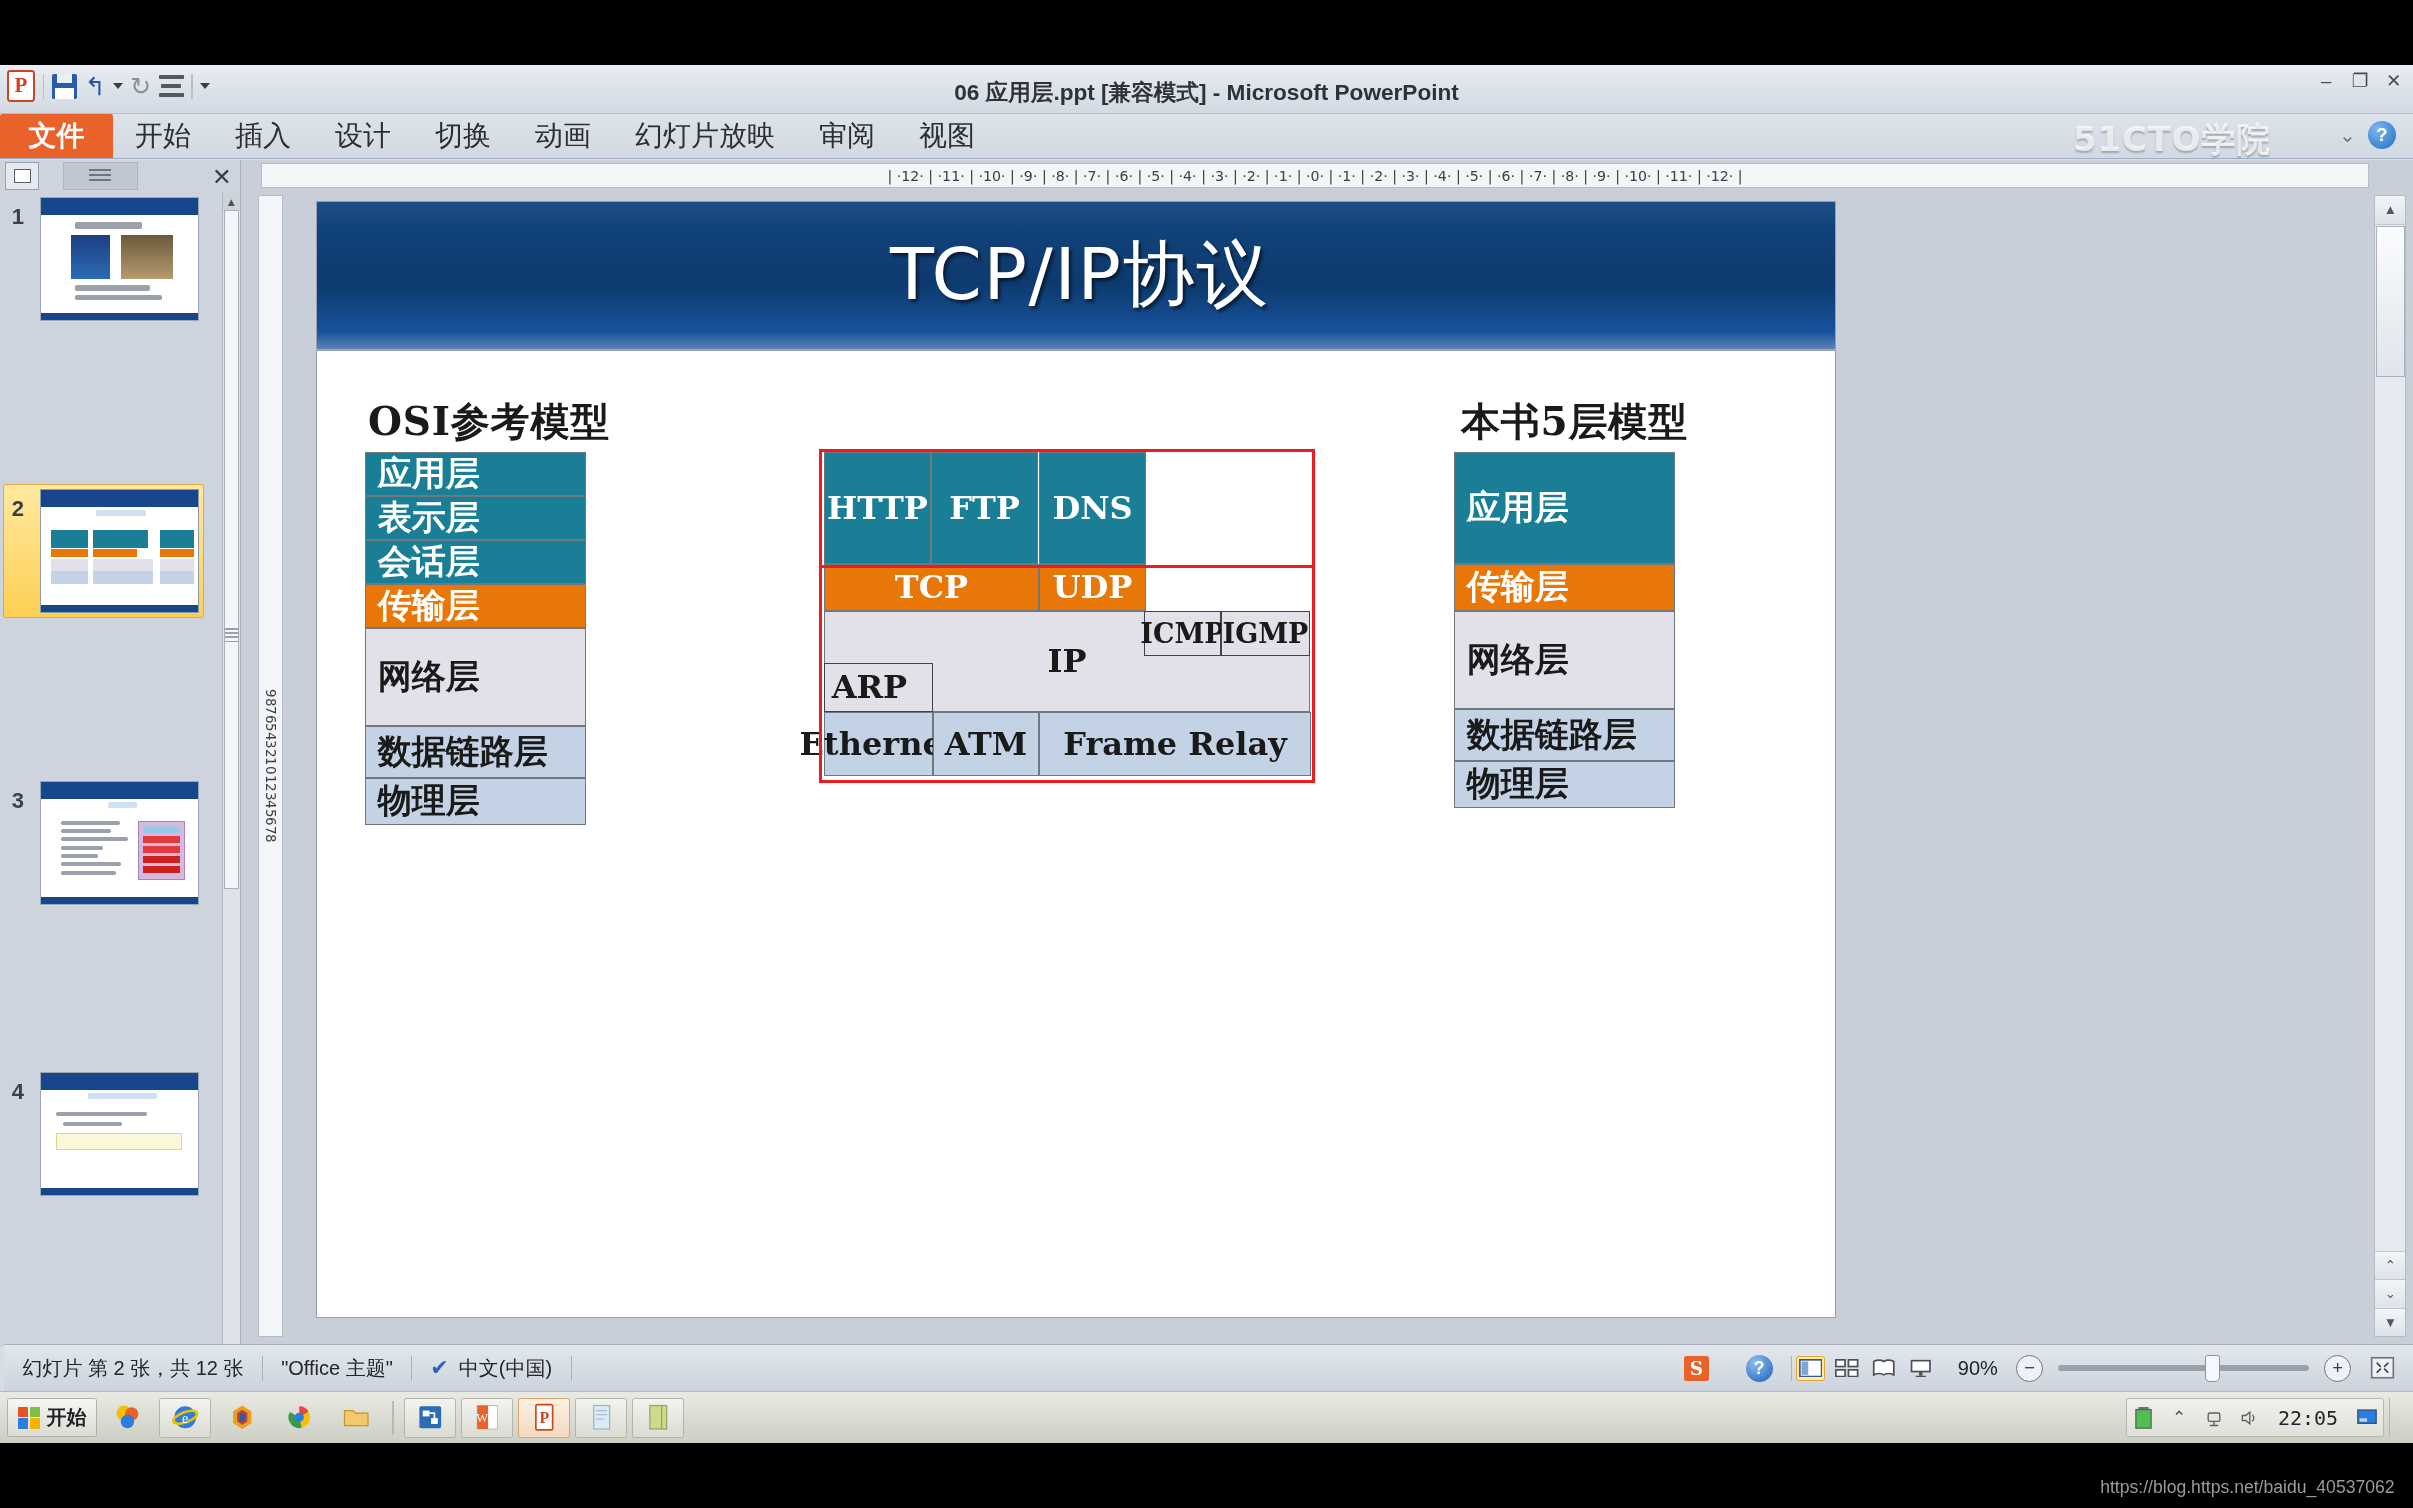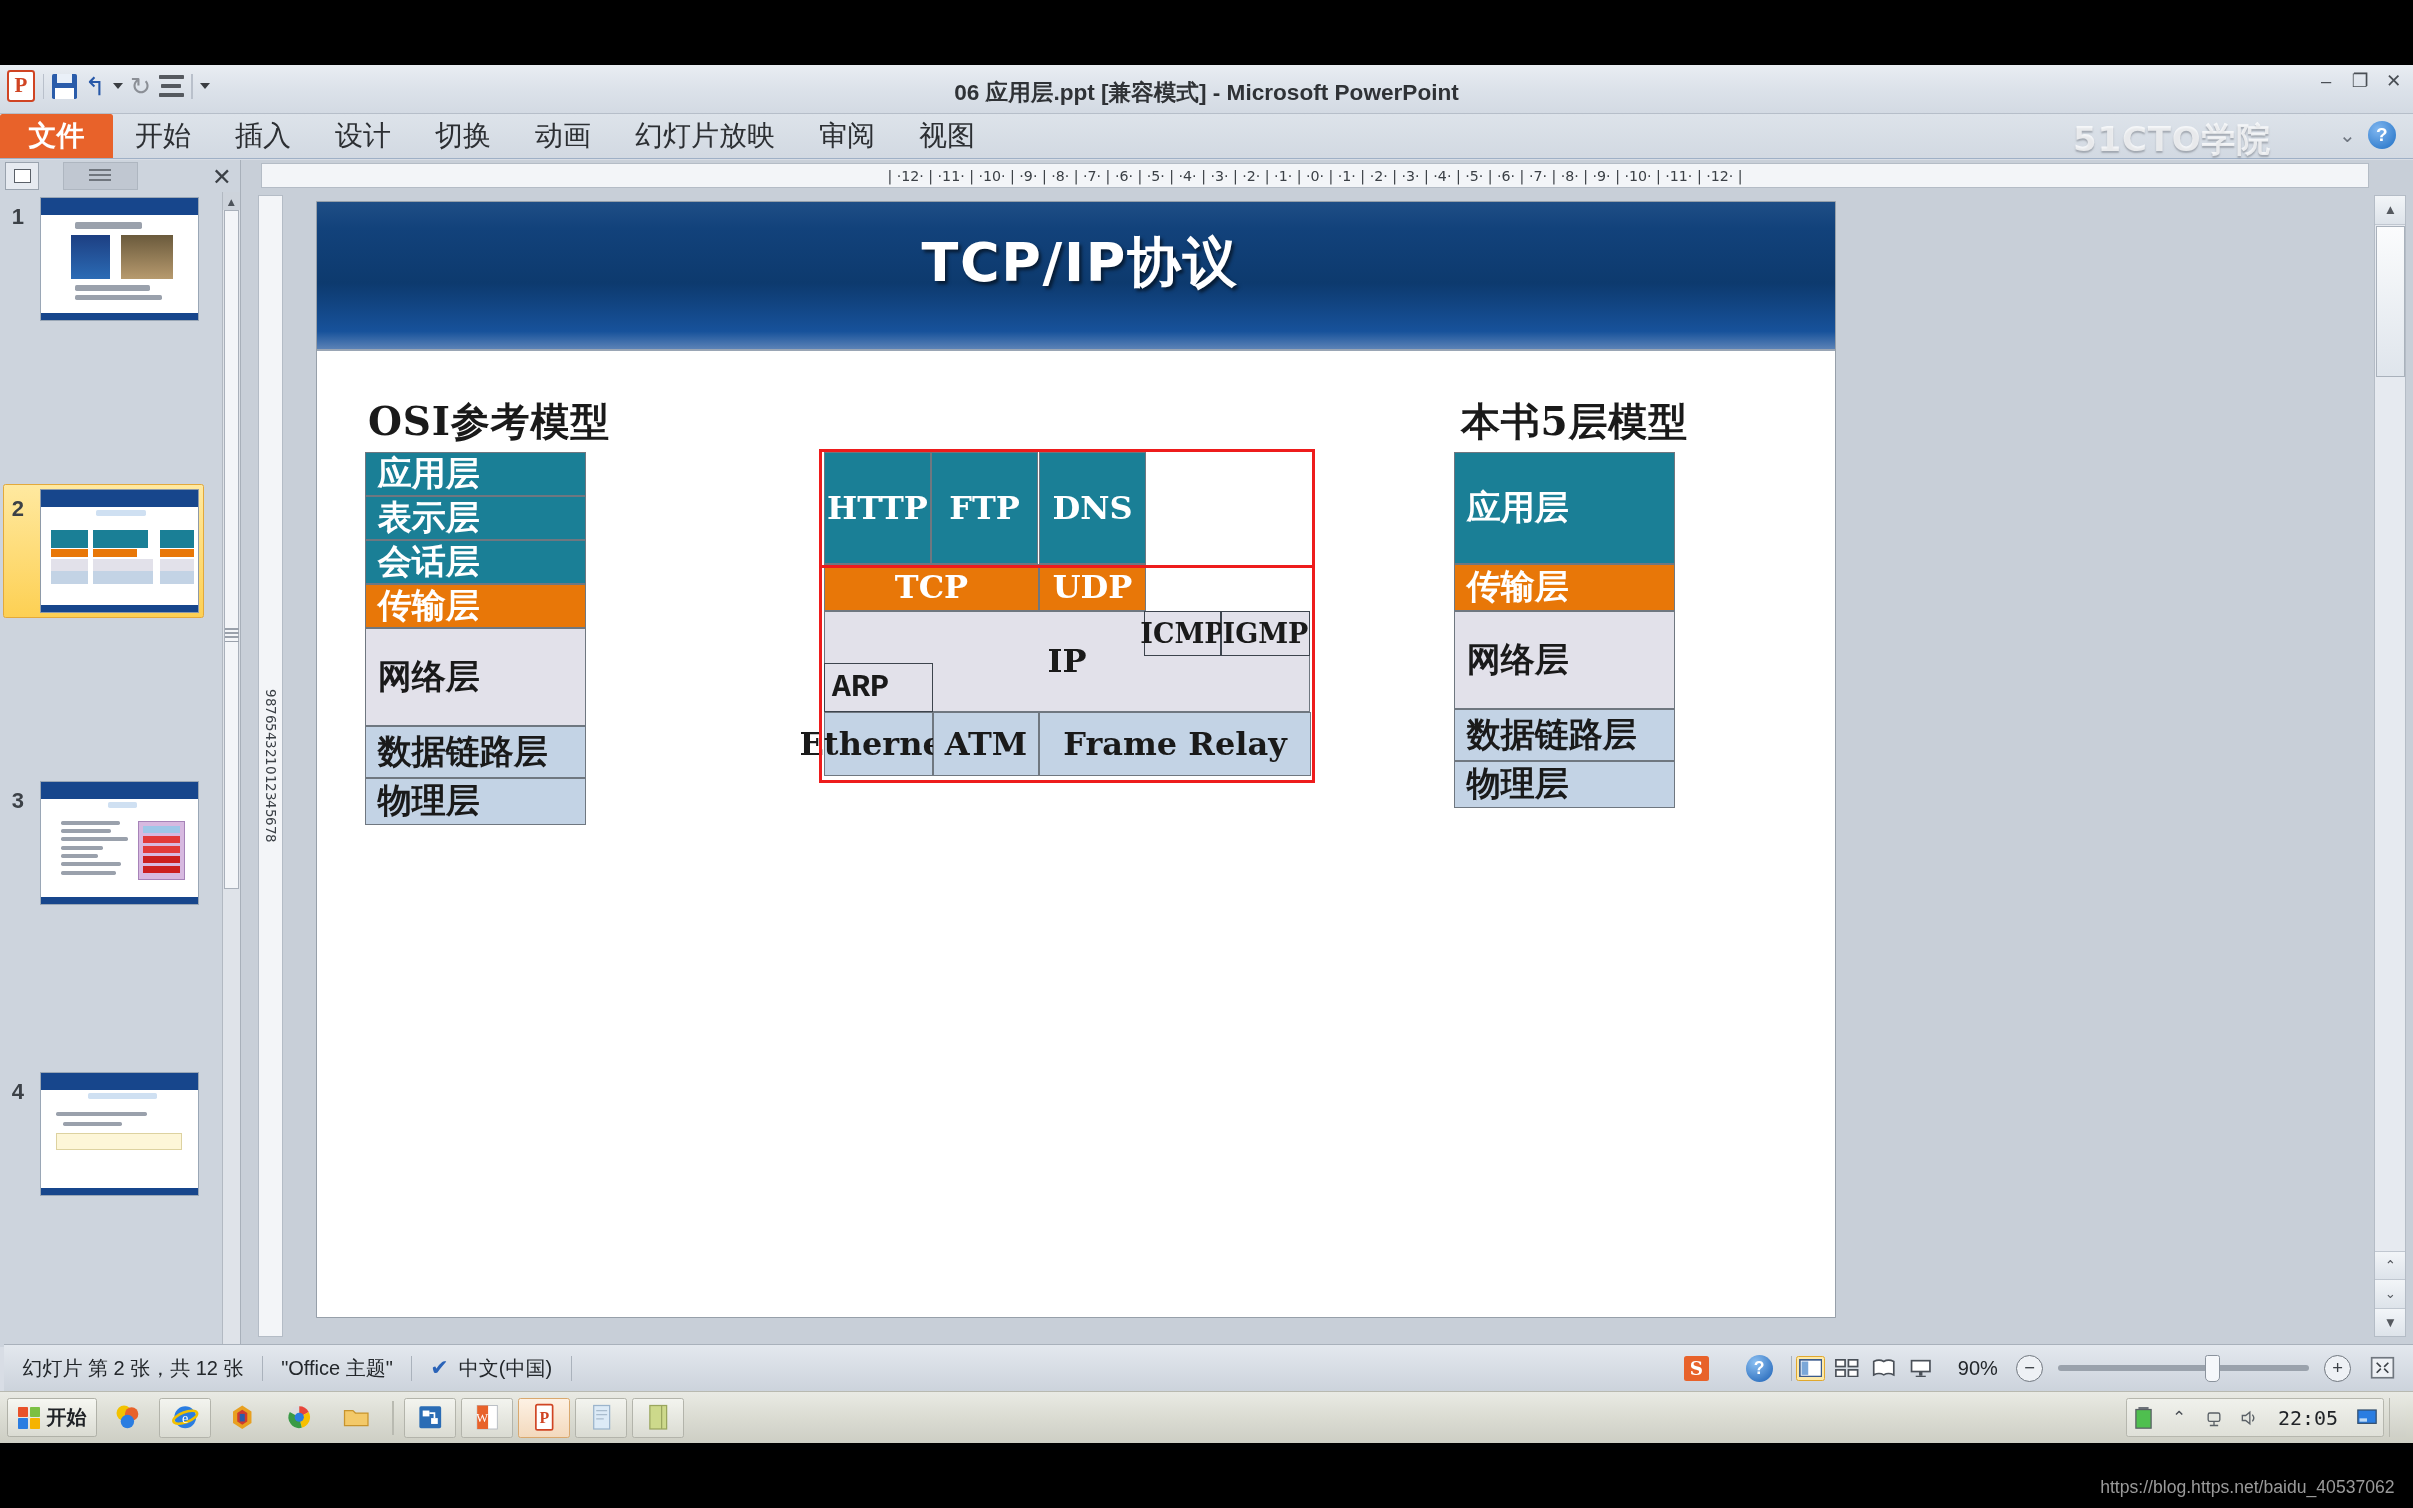--- a/index.html
+++ b/index.html
@@ -159,7 +159,7 @@
   }
   .slide-title {
     position:absolute;left:8px;right:0;top:25px;text-align:center;
-    color:#fff; font-size: 54px; font-weight: bold; letter-spacing: 1.7px;
+    color:#fff; font-size: 72px; font-weight: normal; letter-spacing: 1.7px;
     text-shadow: 2.5px 2.5px 3.4px rgba(0,0,0,0.55);
     font-family:"DejaVu Sans", sans-serif;
   }

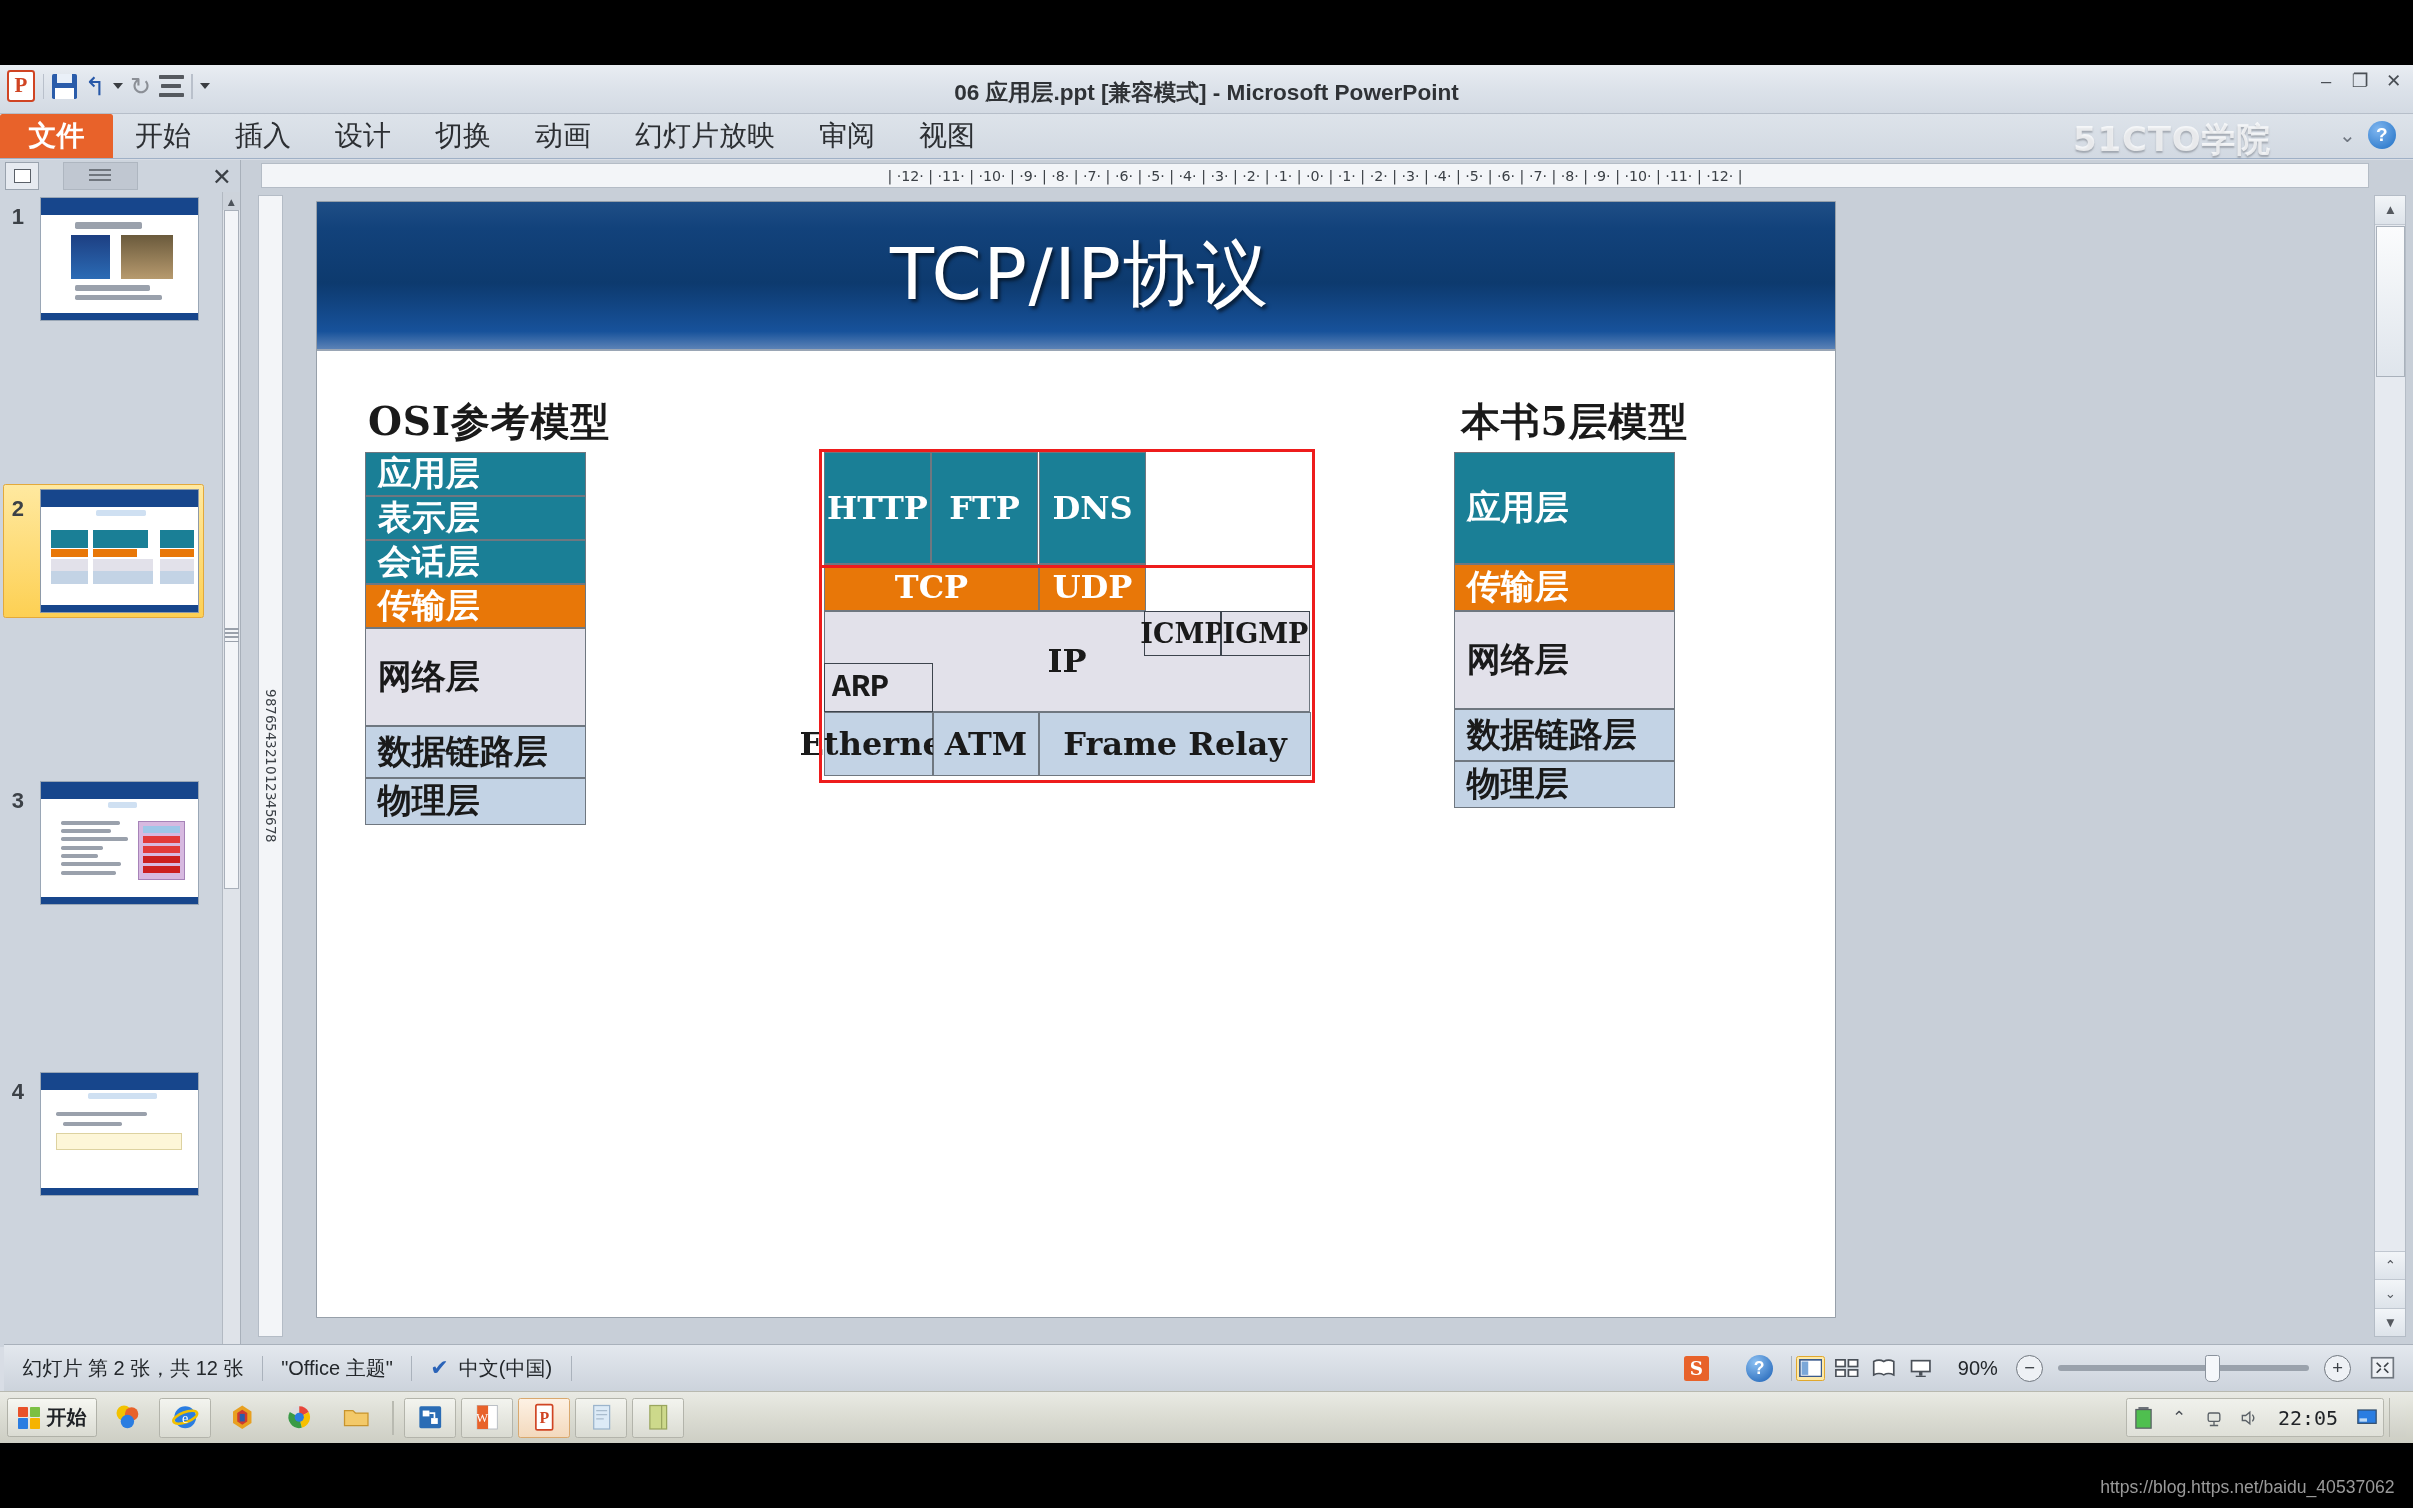--- a/index.html
+++ b/index.html
@@ -472,7 +472,7 @@
               <div class="cell c-gray ctr" style="position:absolute;left:320px;top:159px;width:77px;height:45px;border:1.7px solid #3d444d;font-size:27px;font-weight:bold;">ICMP</div>
               <div class="cell c-gray ctr" style="position:absolute;left:397px;top:159px;width:89px;height:45px;border:1.7px solid #3d444d;font-size:27px;font-weight:bold;">IGMP</div>
 
-              <div class="cell c-gray" style="position:absolute;left:0;top:211px;width:109px;height:49px;border:1.7px solid #3d444d;font-family:Liberation Mono, monospace;">
+              <div class="cell c-gray" style="position:absolute;left:0;top:211px;width:109px;height:49px;border:1.7px solid #3d444d;">
                   <span class="lbl-en" style="padding-left:6.7px;">ARP</span>
                 </div>
 

